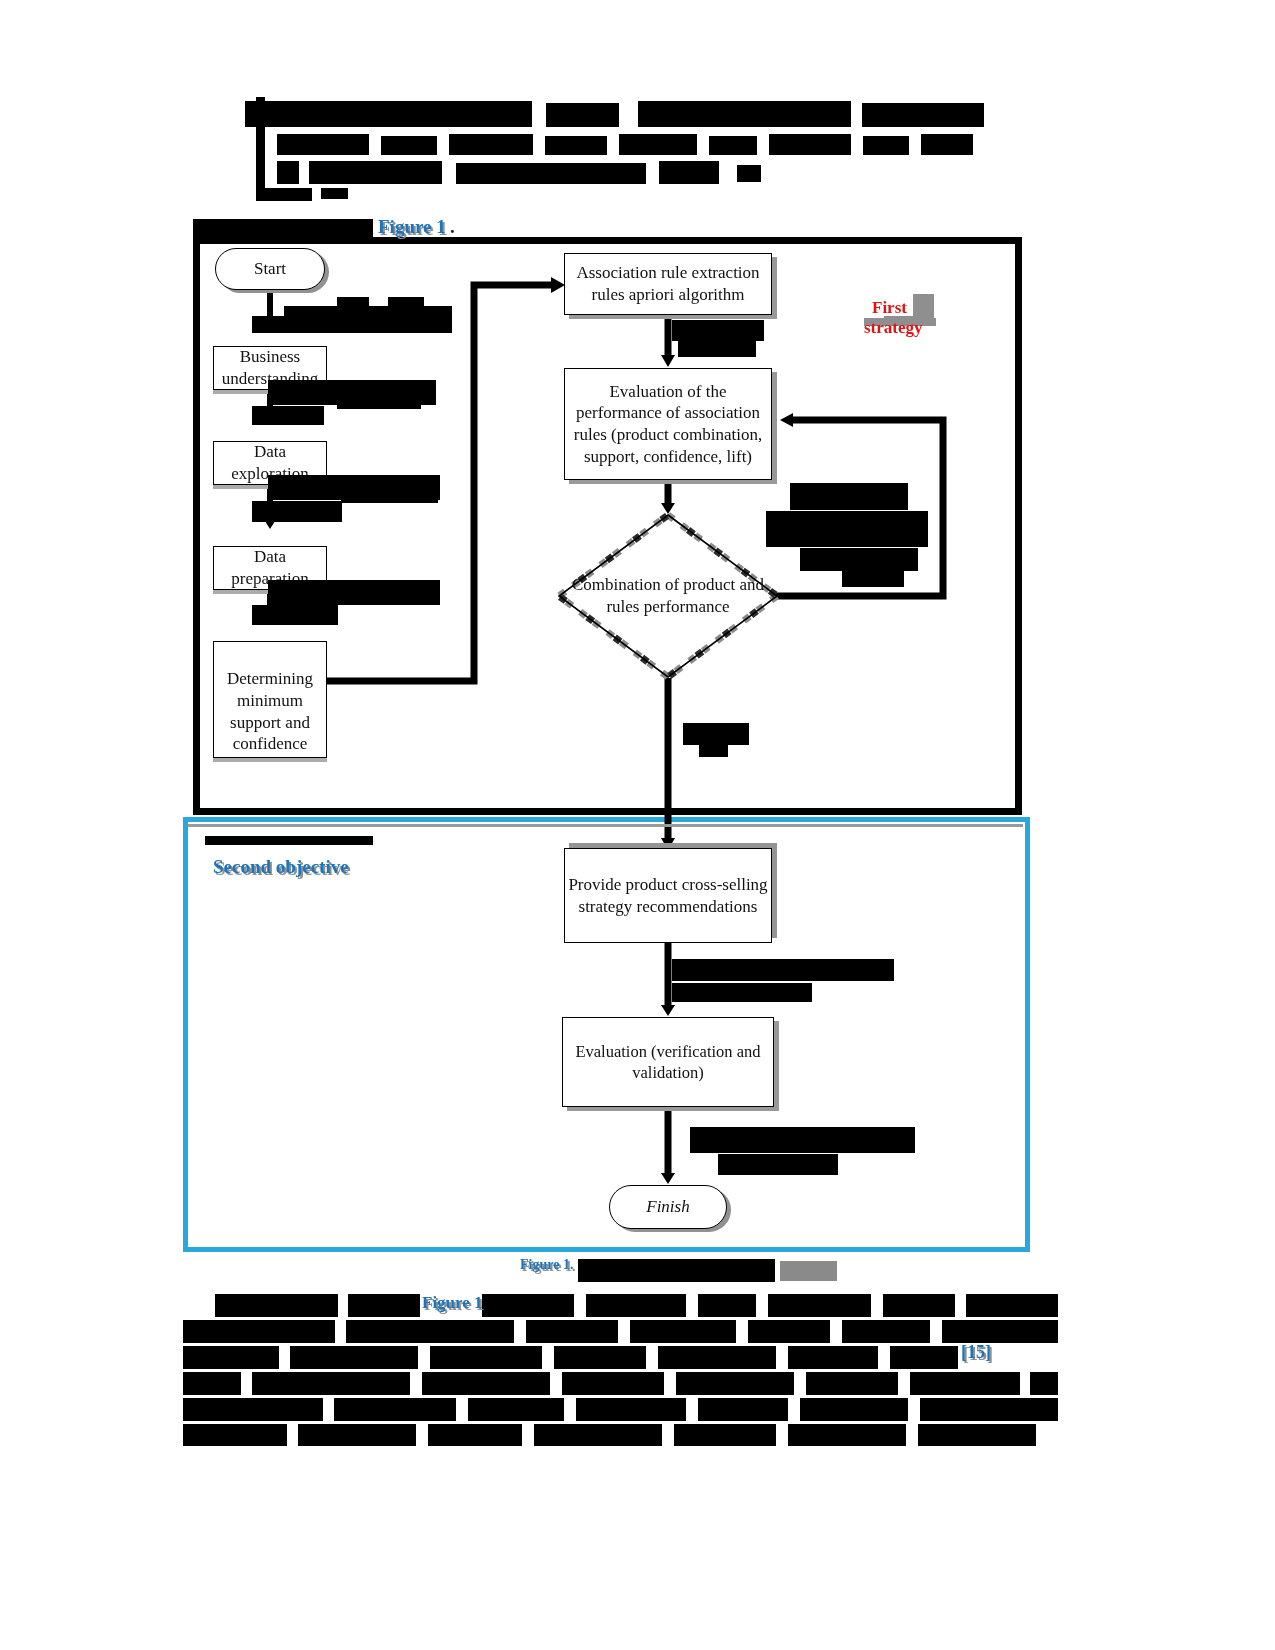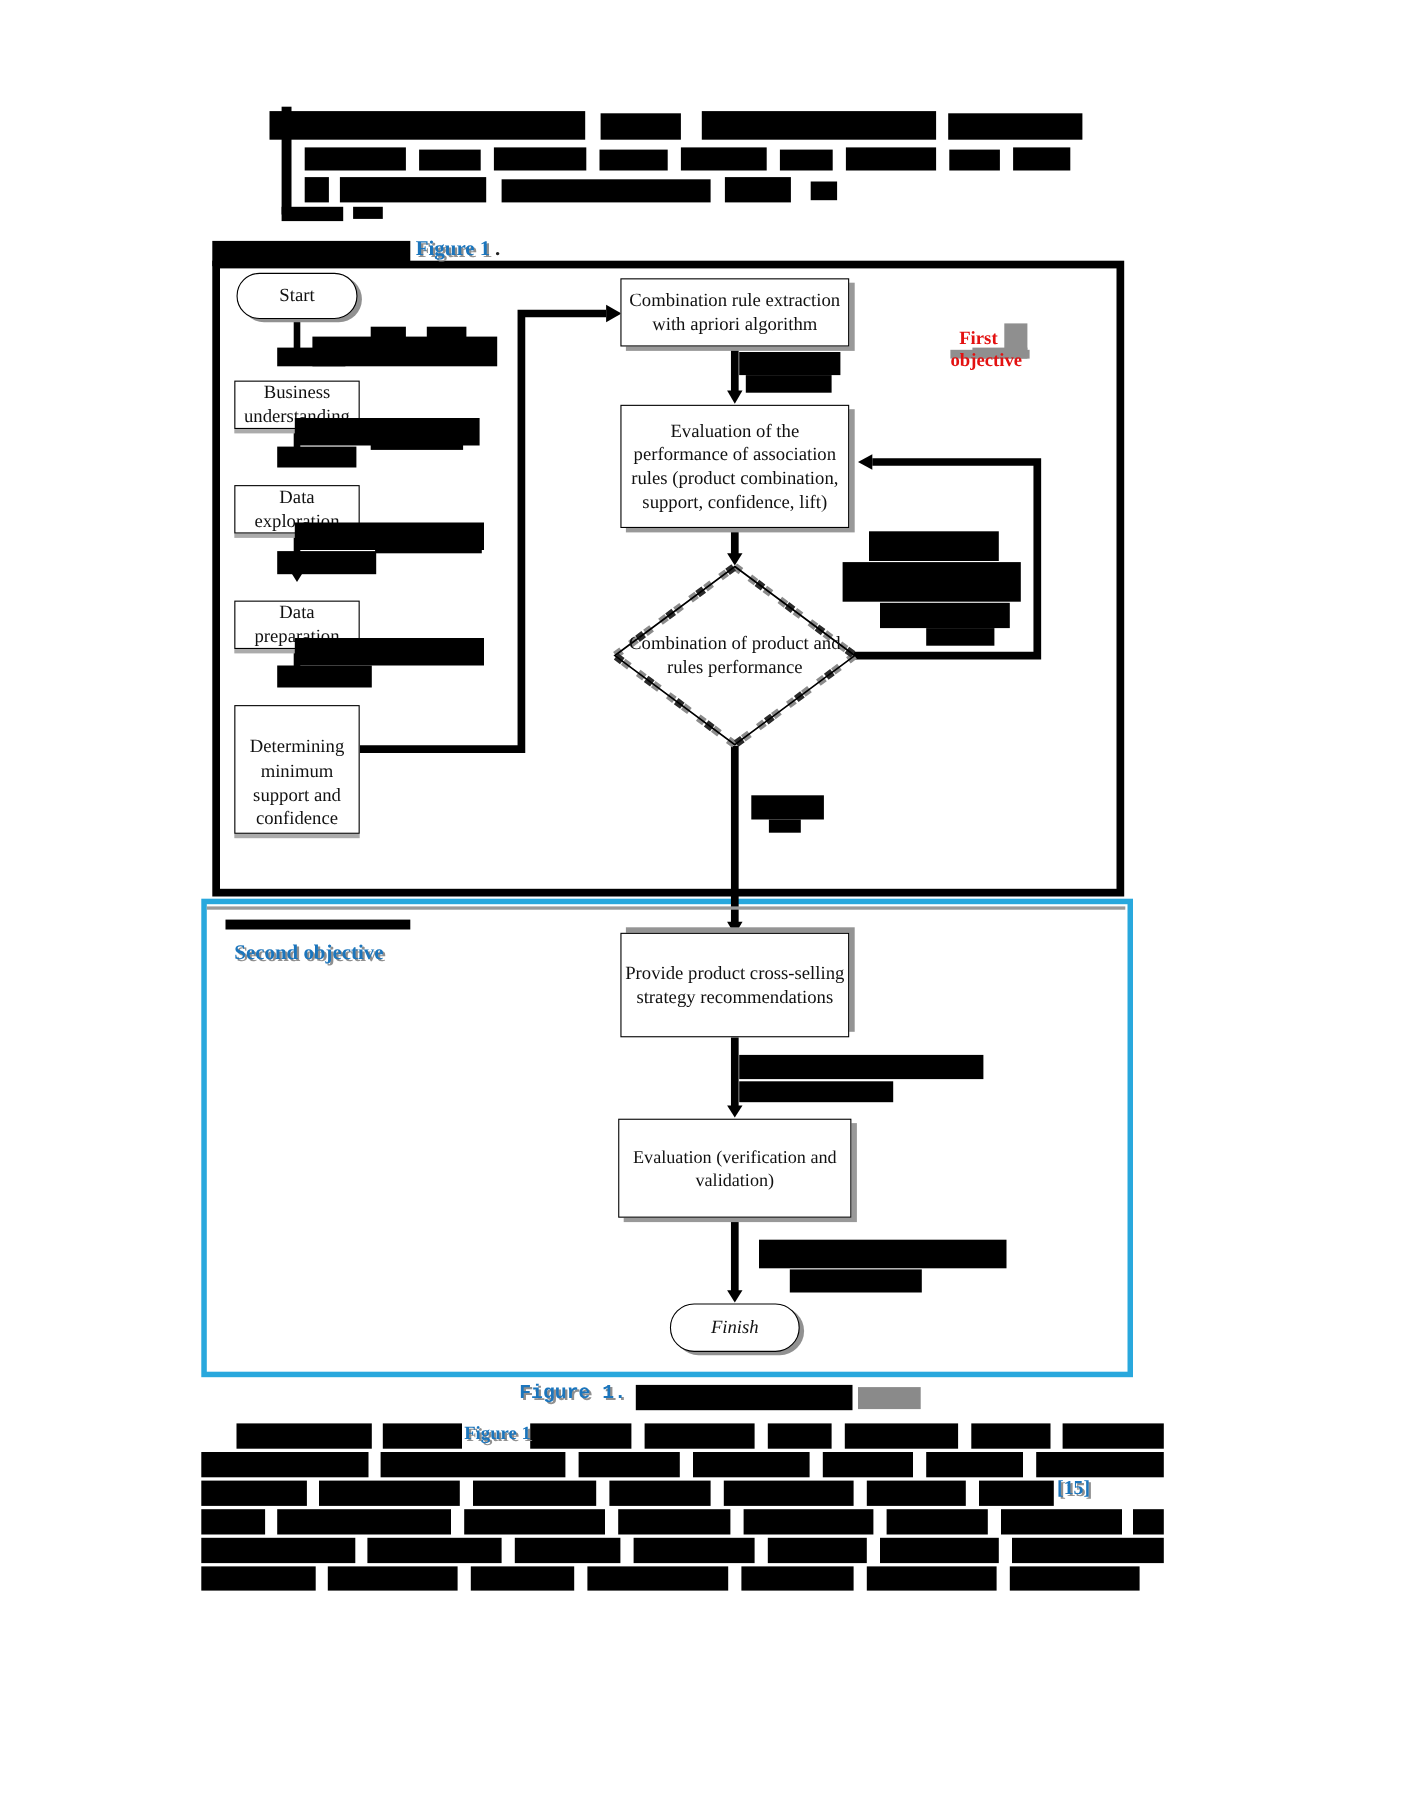--- a/index.html
+++ b/index.html
@@ -128,7 +128,7 @@
     <span>Determining minimum support and confidence</span>
   </div>
   <div class="node shadow-br" id="node-extraction">
-    <span>Combination rule extraction with apriori algorithm</span>
+    <span>Association rule extraction rules apriori algorithm</span>
   </div>
   <div class="node shadow-br" id="node-rule-evaluation">
     <span>Evaluation of the performance of association rules (product combination, support, confidence, lift)</span>

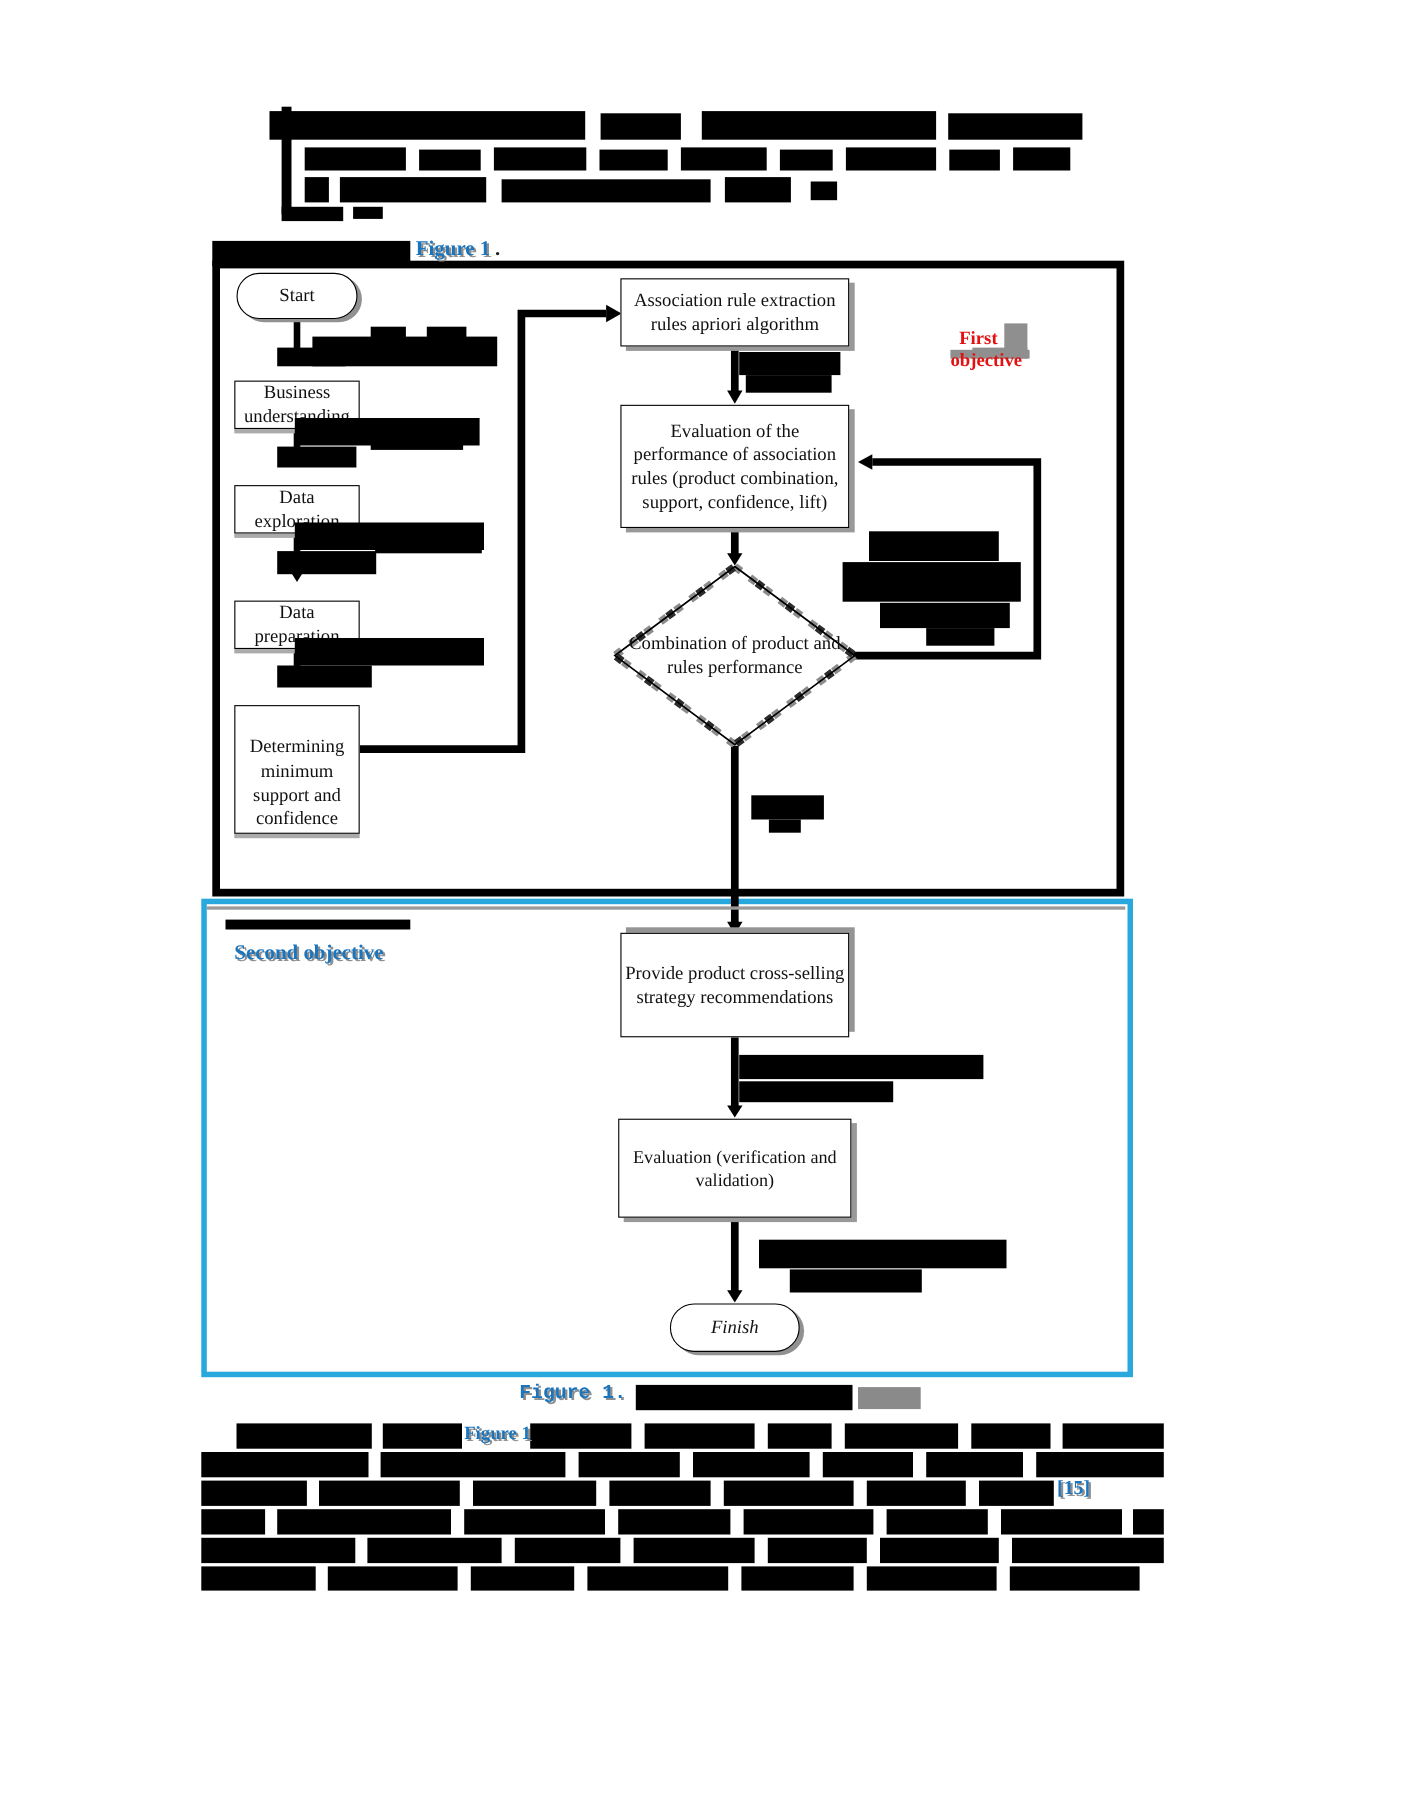--- a/index.html
+++ b/index.html
@@ -159,7 +159,7 @@
     <span class="hl hl2"></span>
     <span class="hl hl3"></span>
     <span class="rtxt r1">First</span>
-    <span class="rtxt r2">objective</span>
+    <span class="rtxt r2">strategy</span>
   </div>
   <span class="bluelink" id="second-objective">Second objective</span>
 

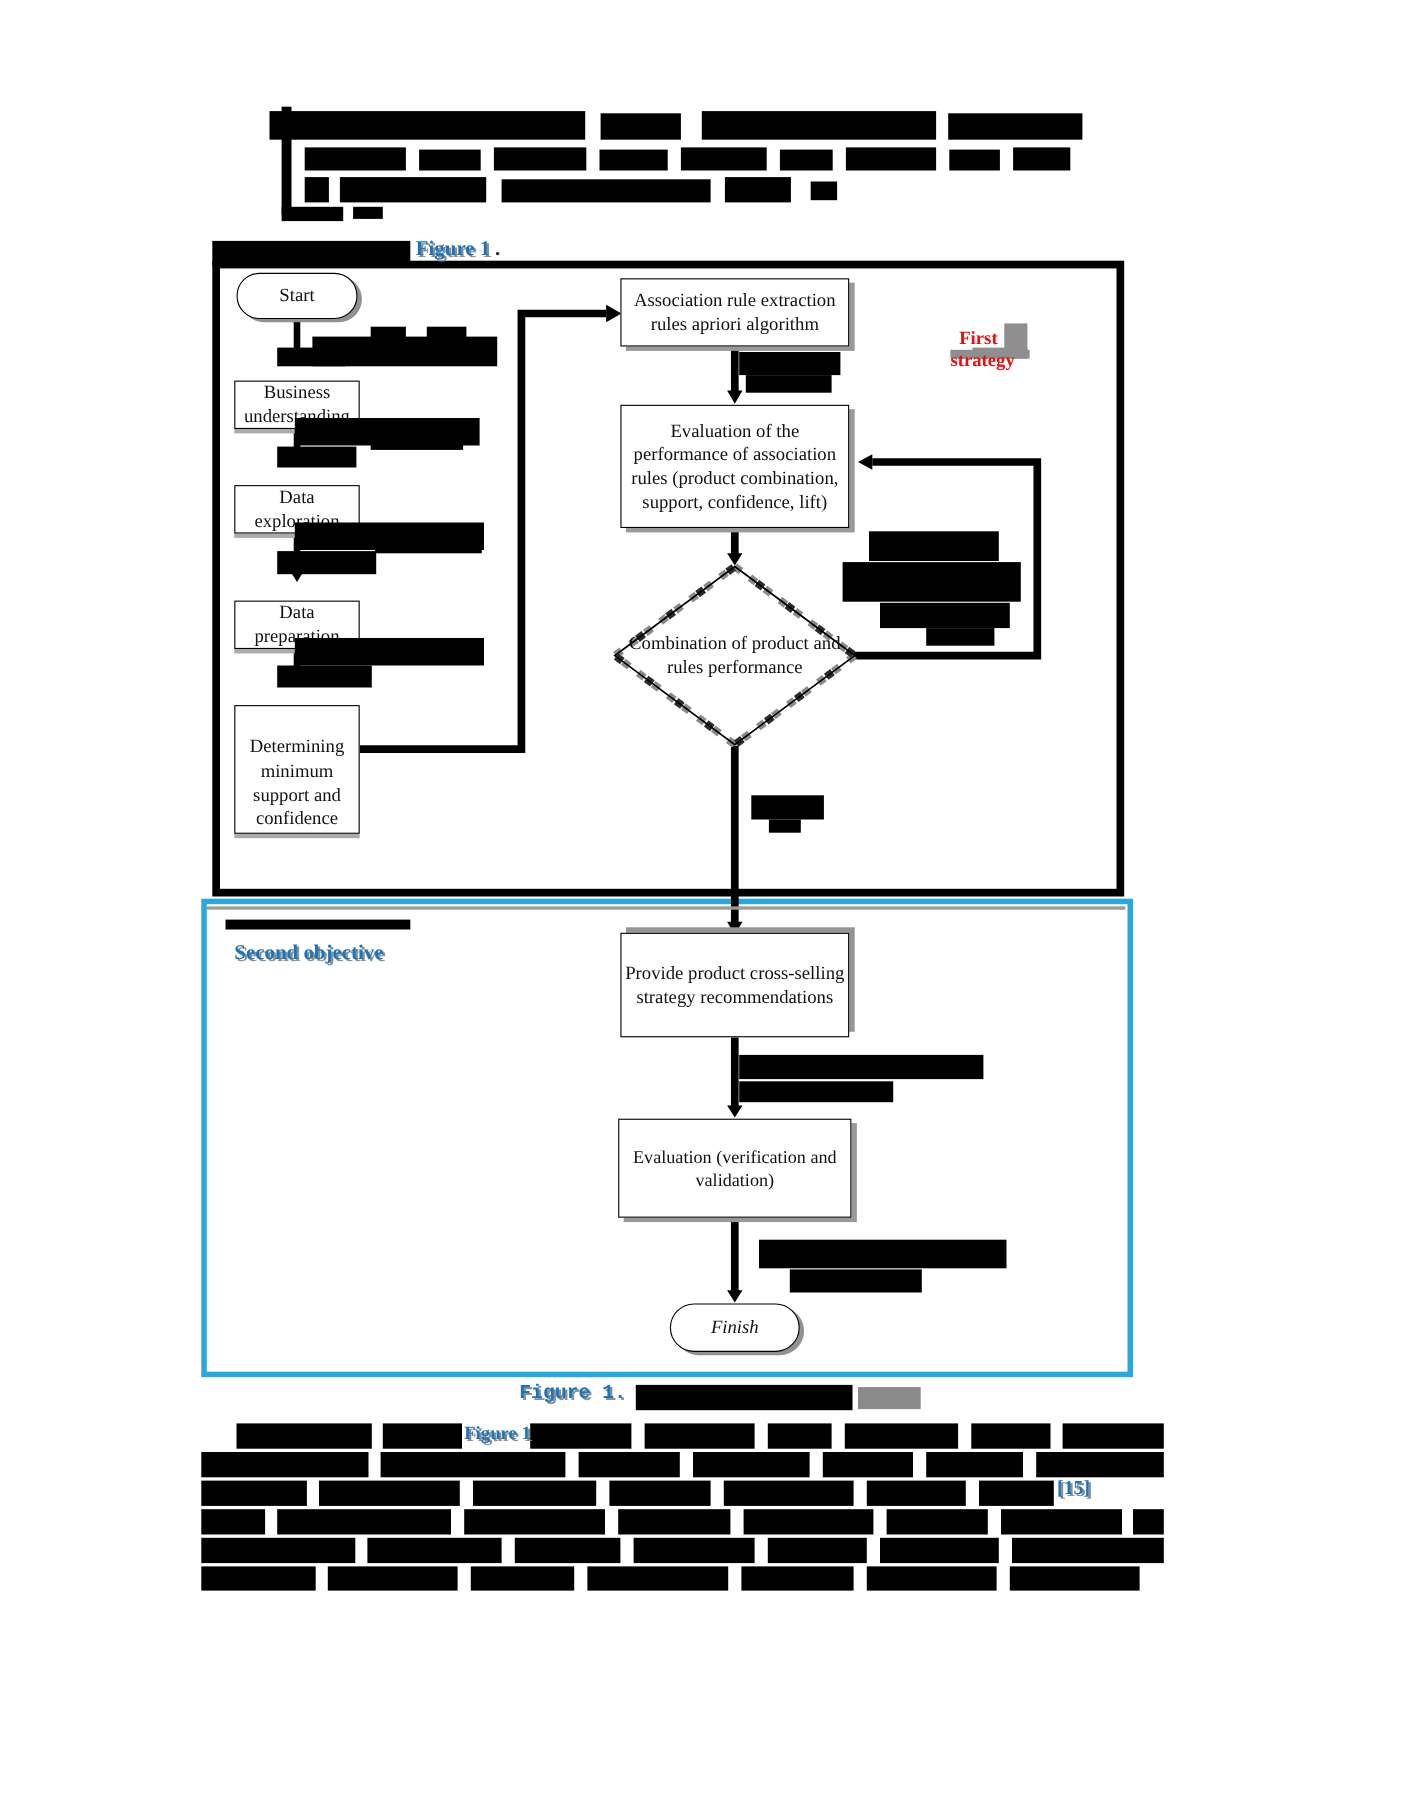--- a/index.html
+++ b/index.html
@@ -58,7 +58,7 @@
   #header-figure-ref{left:378px;top:216px;font-size:19px;}
   #header-figure-suffix{position:absolute;z-index:4;left:450px;top:216px;font-size:19px;color:#222;font-weight:bold;}
   #second-objective{left:213px;top:856px;font-size:19px;}
-  #caption-figure-label{left:472px;top:1257px;font-size:18px;font-family:Liberation Mono, monospace;}
+  #caption-figure-label{left:520px;top:1257px;font-size:14px;}
   #body-figure-ref{left:422px;top:1293px;font-size:17px;}
   #body-citation{left:961px;top:1342px;font-size:18px;}
   #first-objective{position:absolute;left:856px;top:292px;width:86px;height:50px;z-index:2;}

